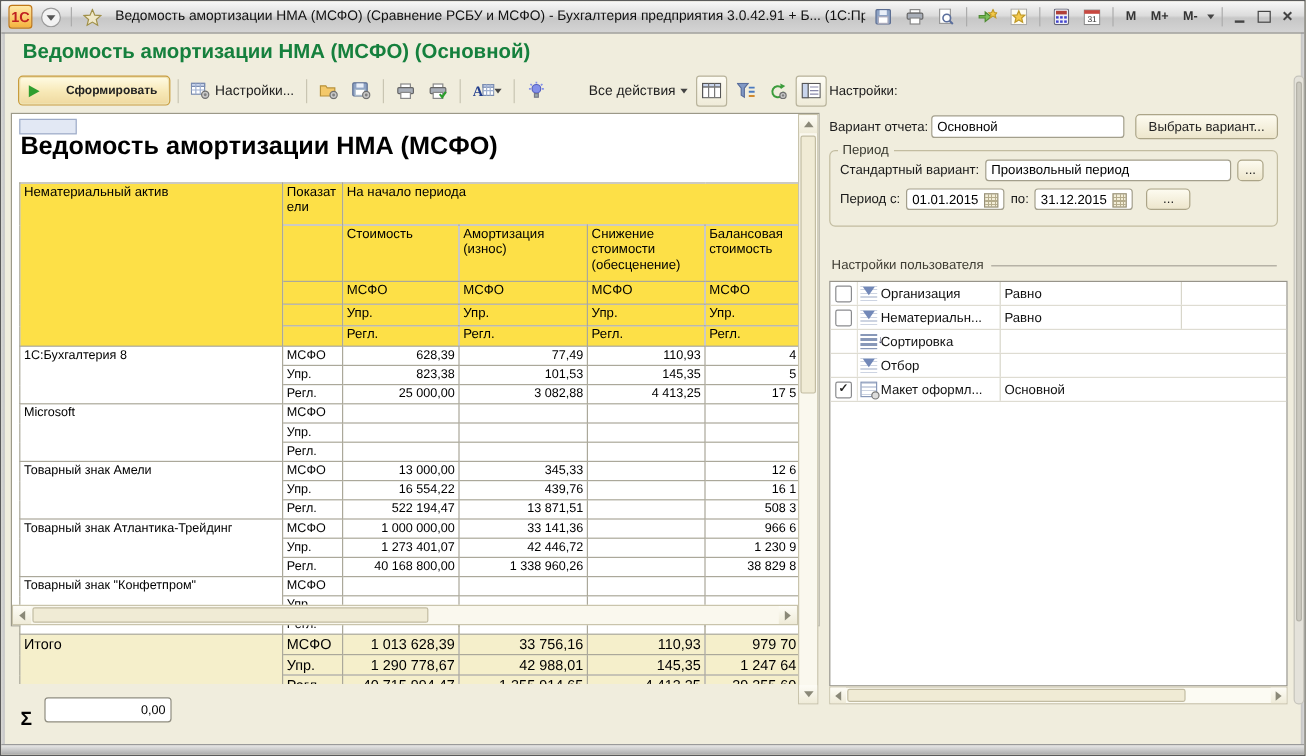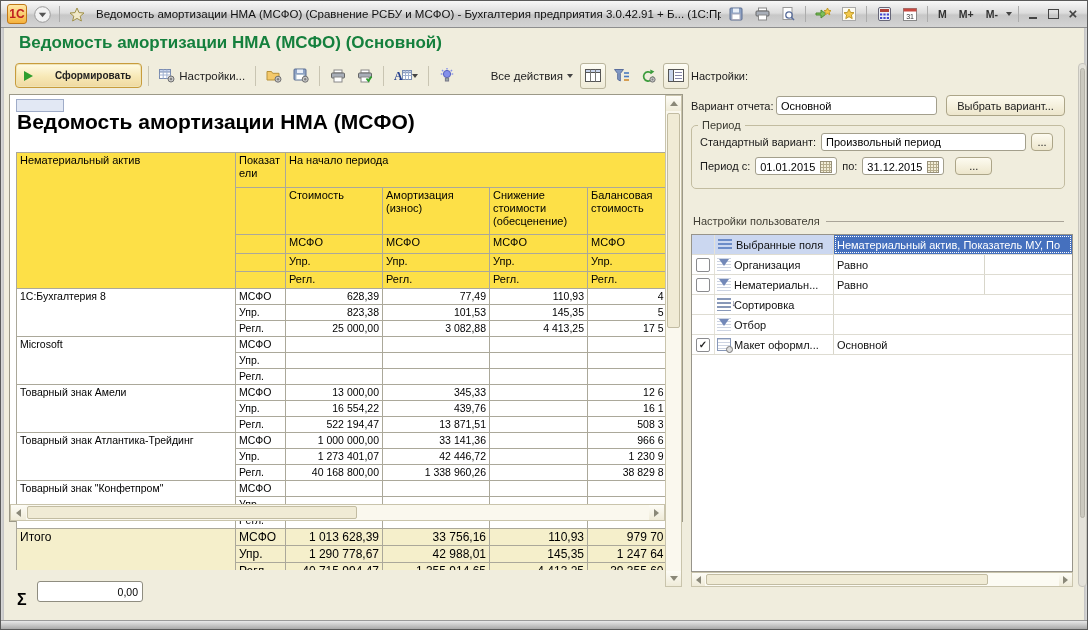--- a/index.html
+++ b/index.html
@@ -572,14 +572,6 @@
 </div>
 
 <div class="us-table" id="us-rows">
-    <div class="us-row sel">
-      <div class="us-cb"></div>
-      <div class="us-label">
-        <span class="sicon icon-fields"></span>
-        <span>Выбранные поля</span>
-      </div>
-      <div class="us-val blue">Нематериальный актив, Показатель МУ, По</div>
-    </div>
     <div class="us-row">
       <div class="us-cb">
         <span class="cbx"></span>

